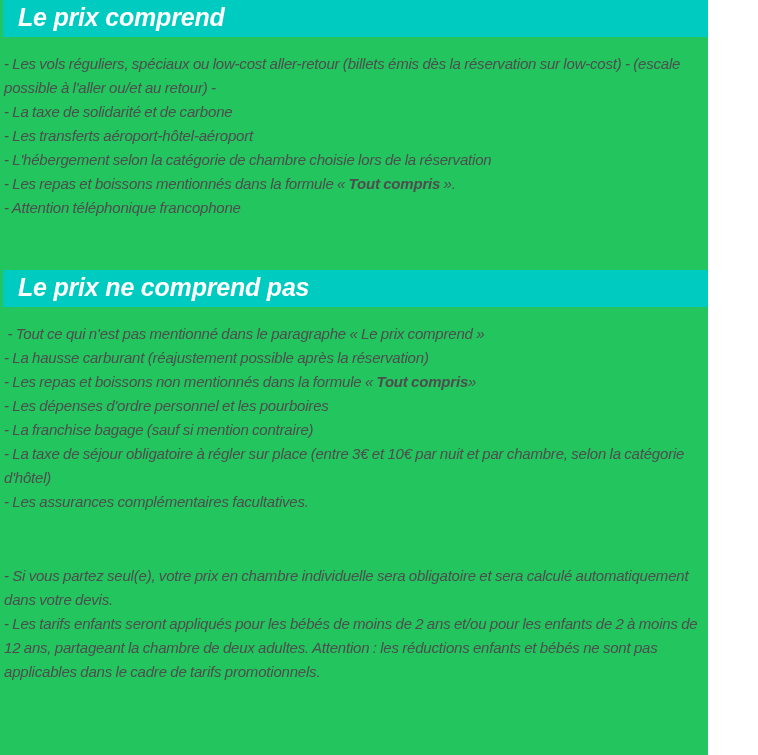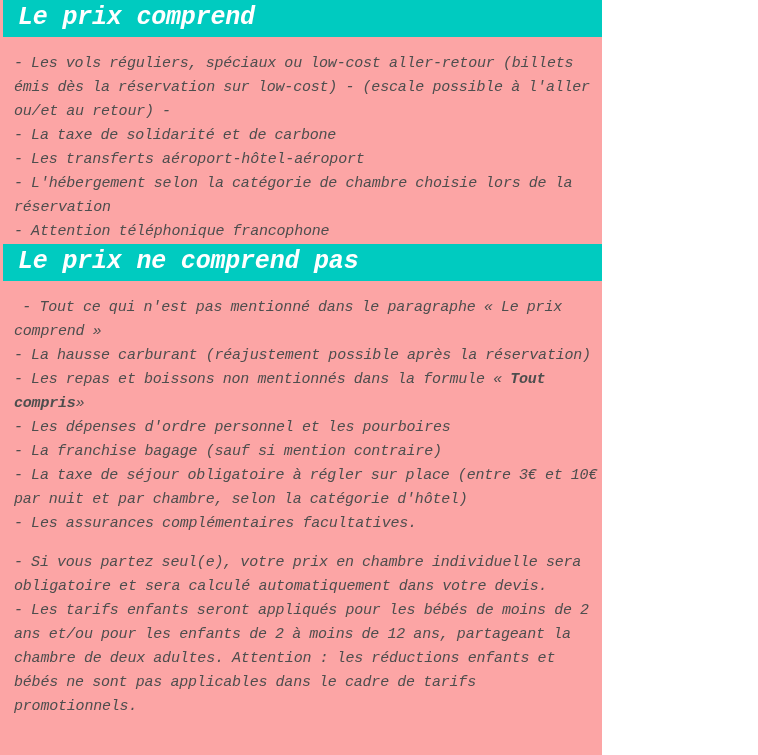--- a/index.html
+++ b/index.html
@@ -4,11 +4,11 @@
 <style>
   html, body { margin: 0; padding: 0; background: #ffffff; }
   .page {
-    width: 602px;
+    width: 708px;
     height: 755px;
     overflow: hidden;
-    background: #fca5a5;
-    font-family: Liberation Mono, monospace;
+    background: #22c55e;
+    font-family: Liberation Sans, sans-serif;
     box-sizing: border-box;
   }
   .section { }

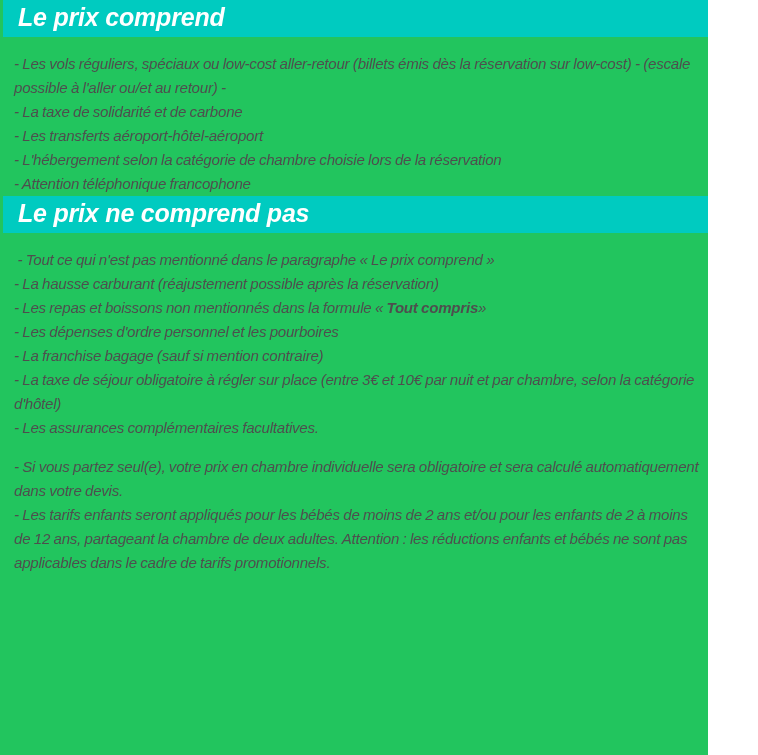--- a/index.html
+++ b/index.html
@@ -32,7 +32,7 @@
   }
   .body {
     margin-top: 15px;
-    padding: 0 3px 0 14px;
+    padding: 0 3px 0 4px;
   }
   .item {
     margin: 0;

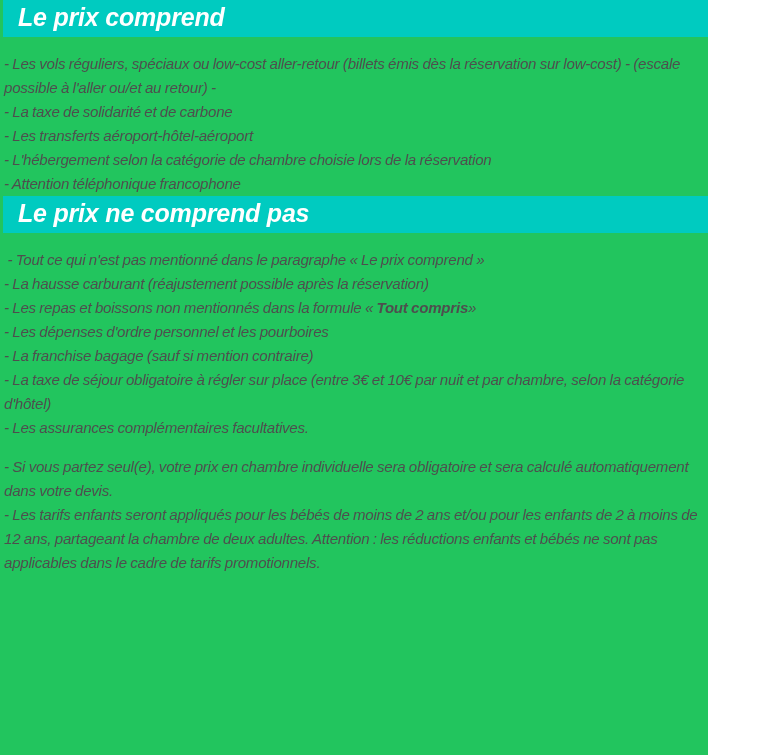--- a/index.html
+++ b/index.html
@@ -61,6 +61,7 @@
           <p class="item"><span>- La taxe de solidarité et de carbone</span></p>
           <p class="item"><span>- Les transferts aéroport-hôtel-aéroport</span></p>
           <p class="item"><span>- L'hébergement selon la catégorie de chambre choisie lors de la réservation</span></p>
+          <p class="item"><span>- Les repas et boissons mentionnés dans la formule « </span><span class="bold">Tout compris</span><span> ».</span></p>
           <p class="item"><span>- Attention téléphonique francophone</span></p>
         </div>
   </section>

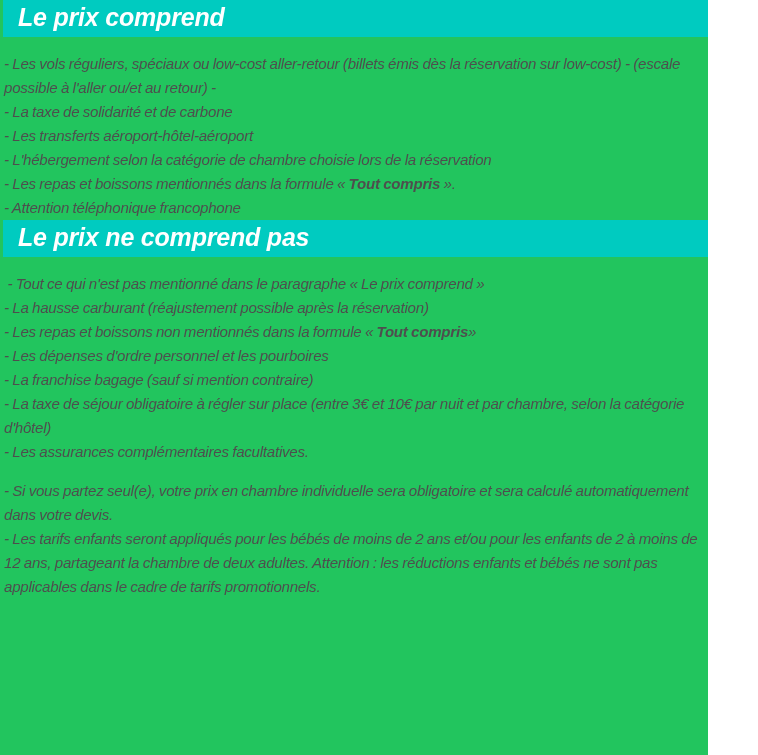--- a/index.html
+++ b/index.html
@@ -12,7 +12,7 @@
     box-sizing: border-box;
   }
   .section { }
-  .section + .section { }
+  .section + .section { margin-top: 50px; }
   .bar {
     background: var(--accent, #00CBC0);
     height: 37px;

